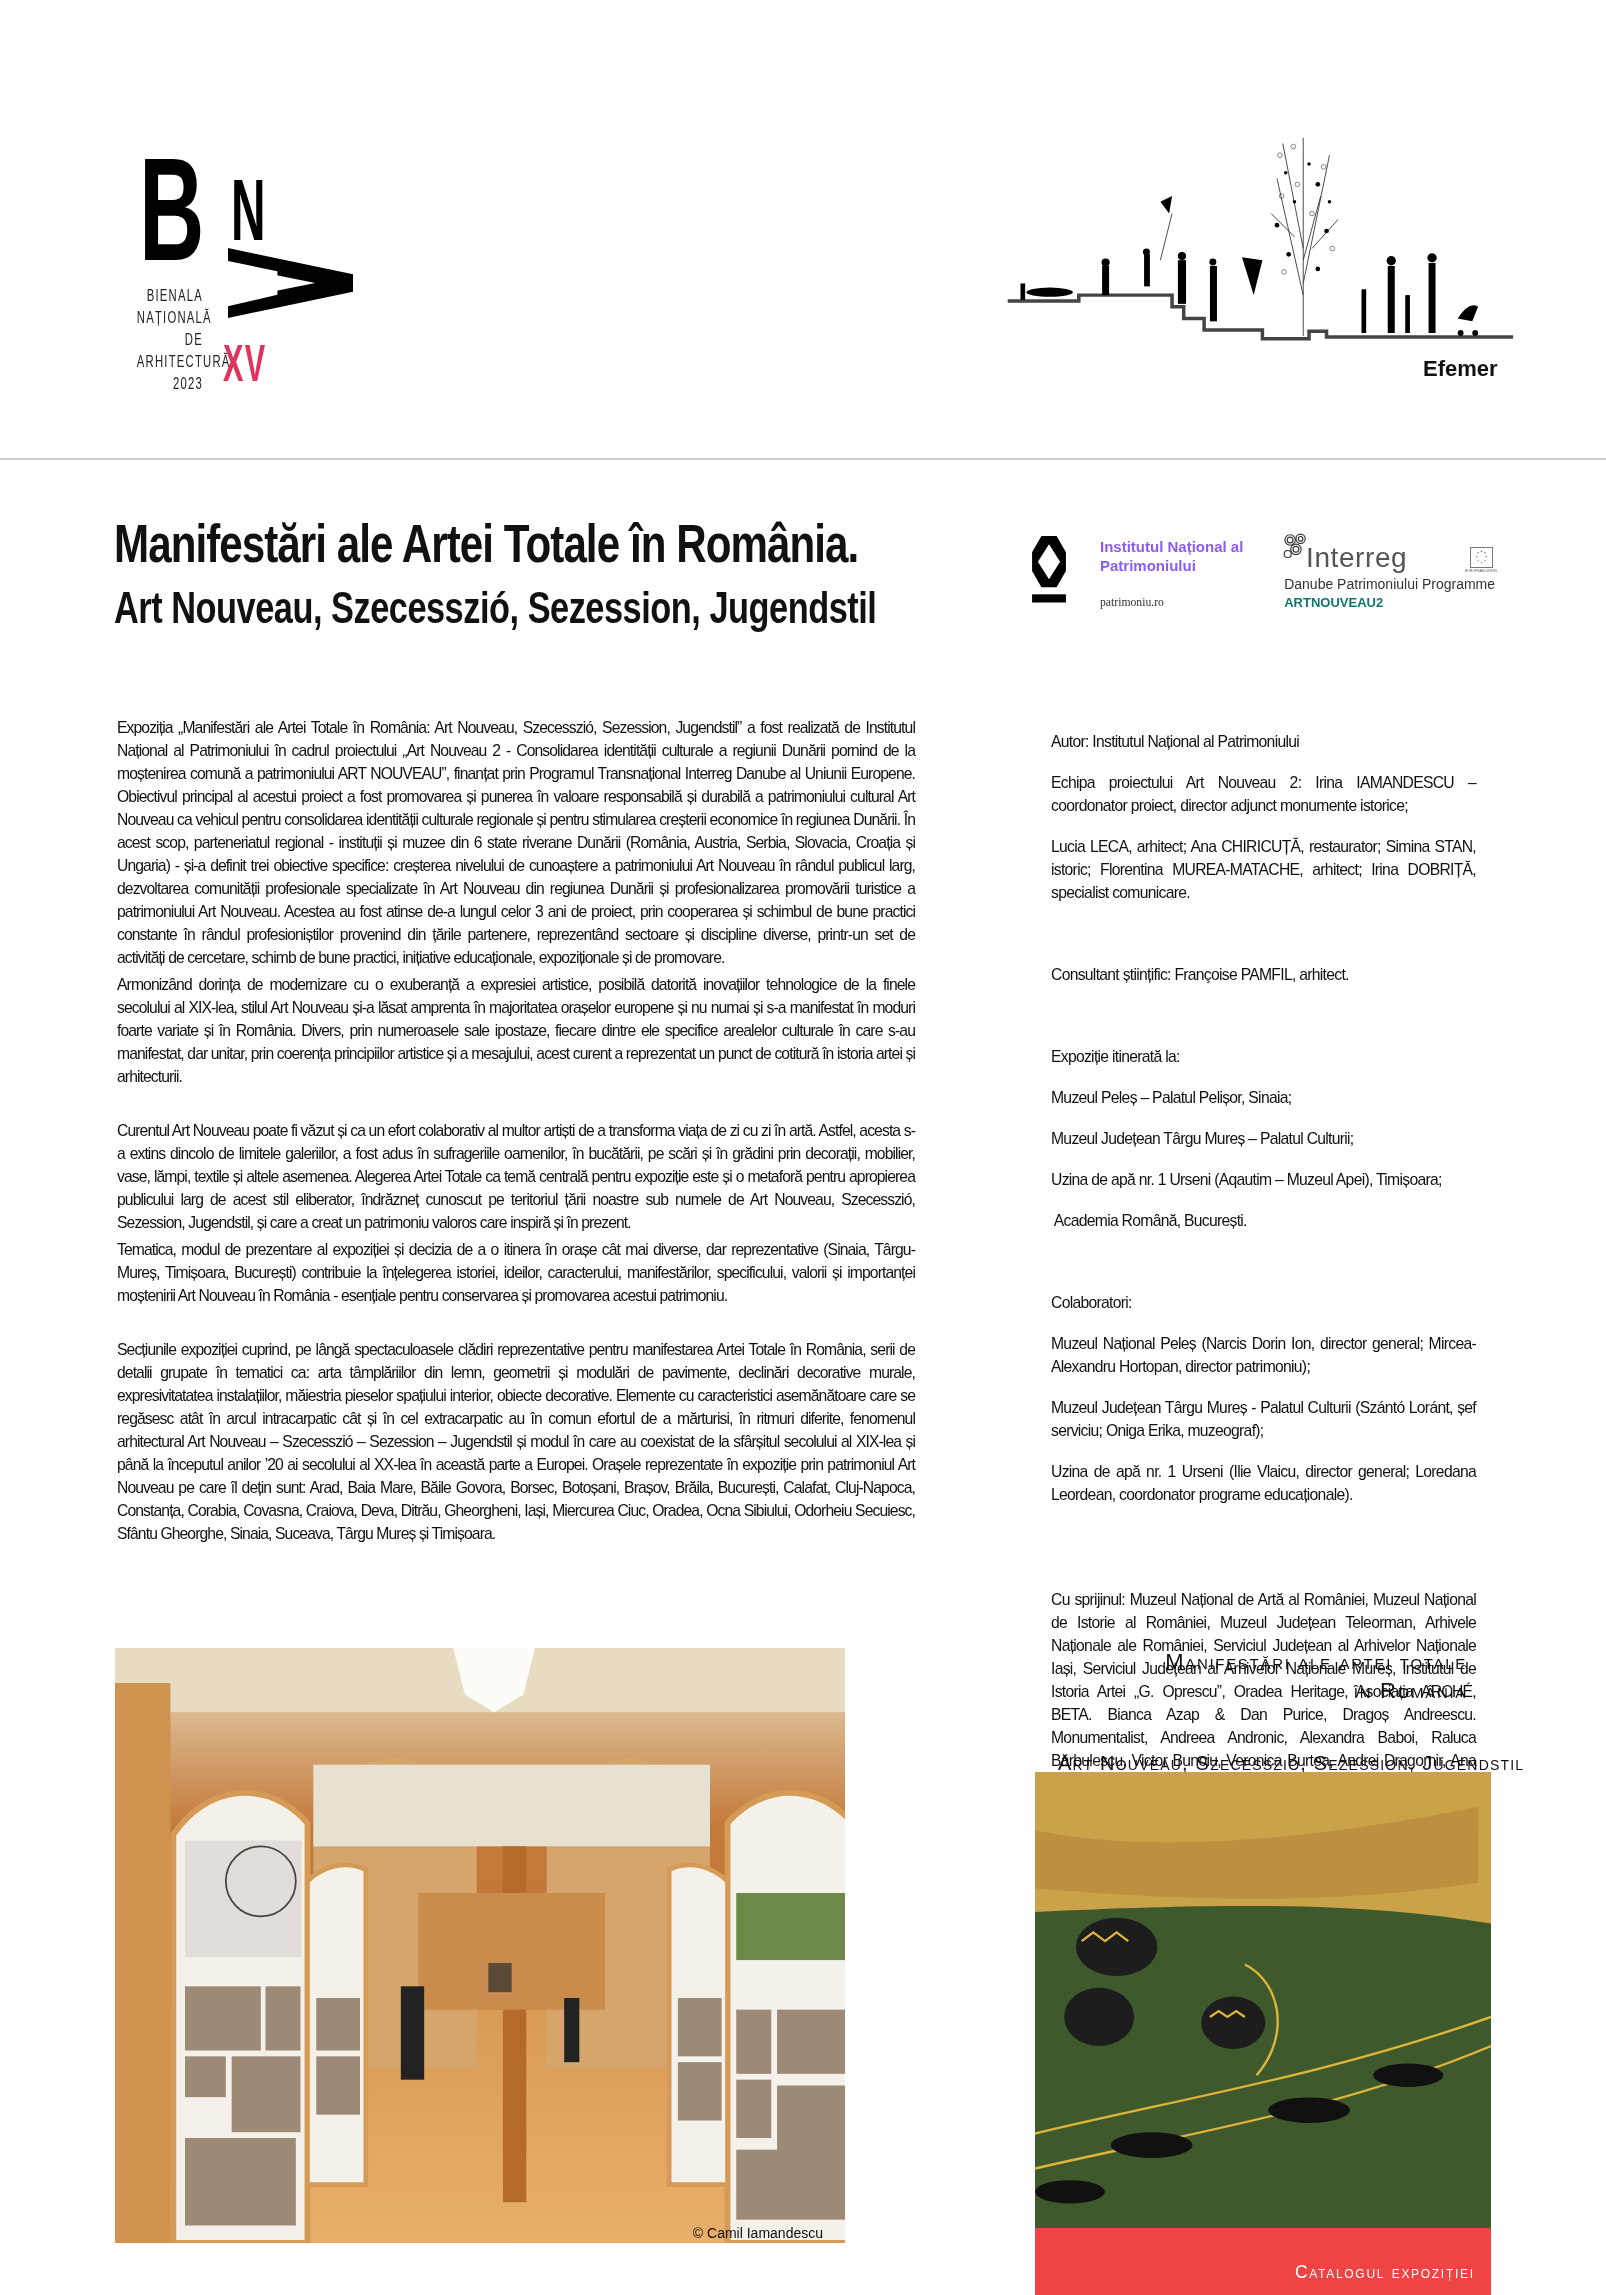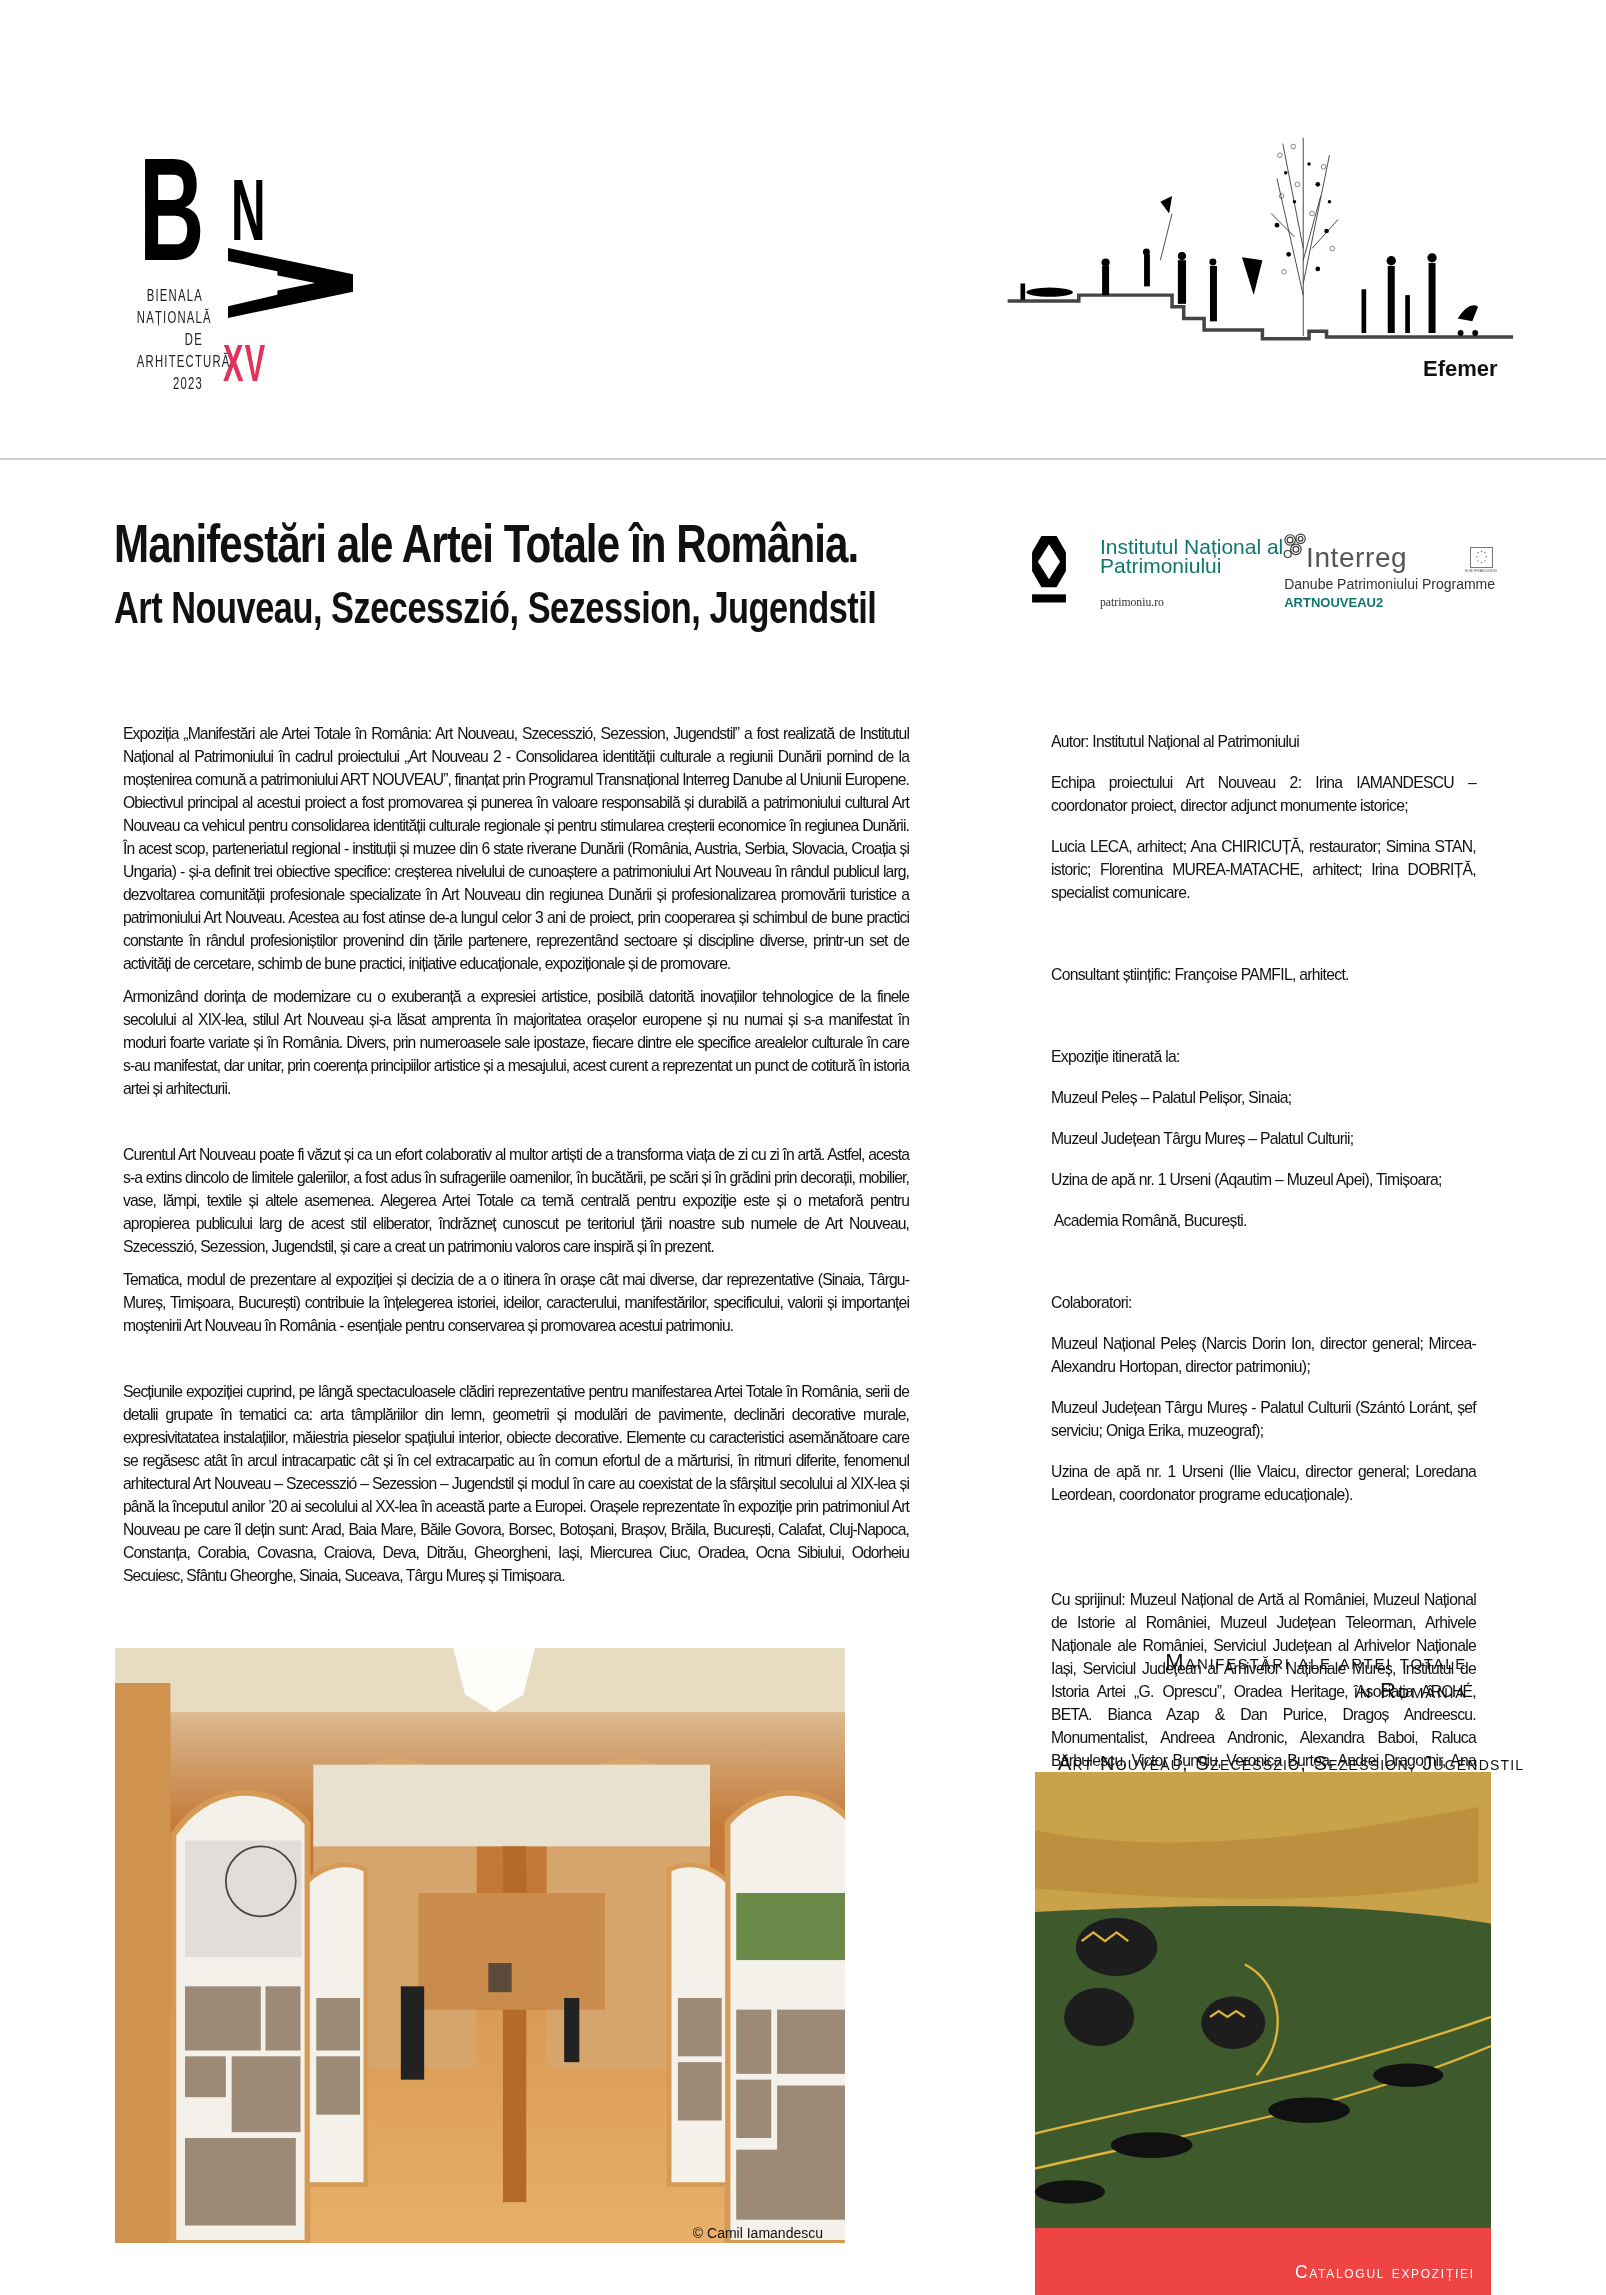--- a/index.html
+++ b/index.html
@@ -24,7 +24,7 @@
 
   .inp-logo { position:absolute; left:1032px; top:536px; width:257px; height:79px; }
   .inp-mark { position:absolute; left:0; top:0; width:34px; height:70px; }
-  .inp-name { position:absolute; left:68px; top:2.3px; font-size:21px; line-height:18.7px; color:#0f766e; }
+  .inp-name { position:absolute; left:68px; top:2.3px; font-size:15px; line-height:18.7px; color:#8b5cf6;font-weight:bold; }
   .inp-url { position:absolute; left:68px; top:60px; font-family:"Liberation Serif", serif; font-size:11.7px; color:#333; }
 
   .interreg { position:absolute; left:1283px; top:533px; width:216px; height:82px; }

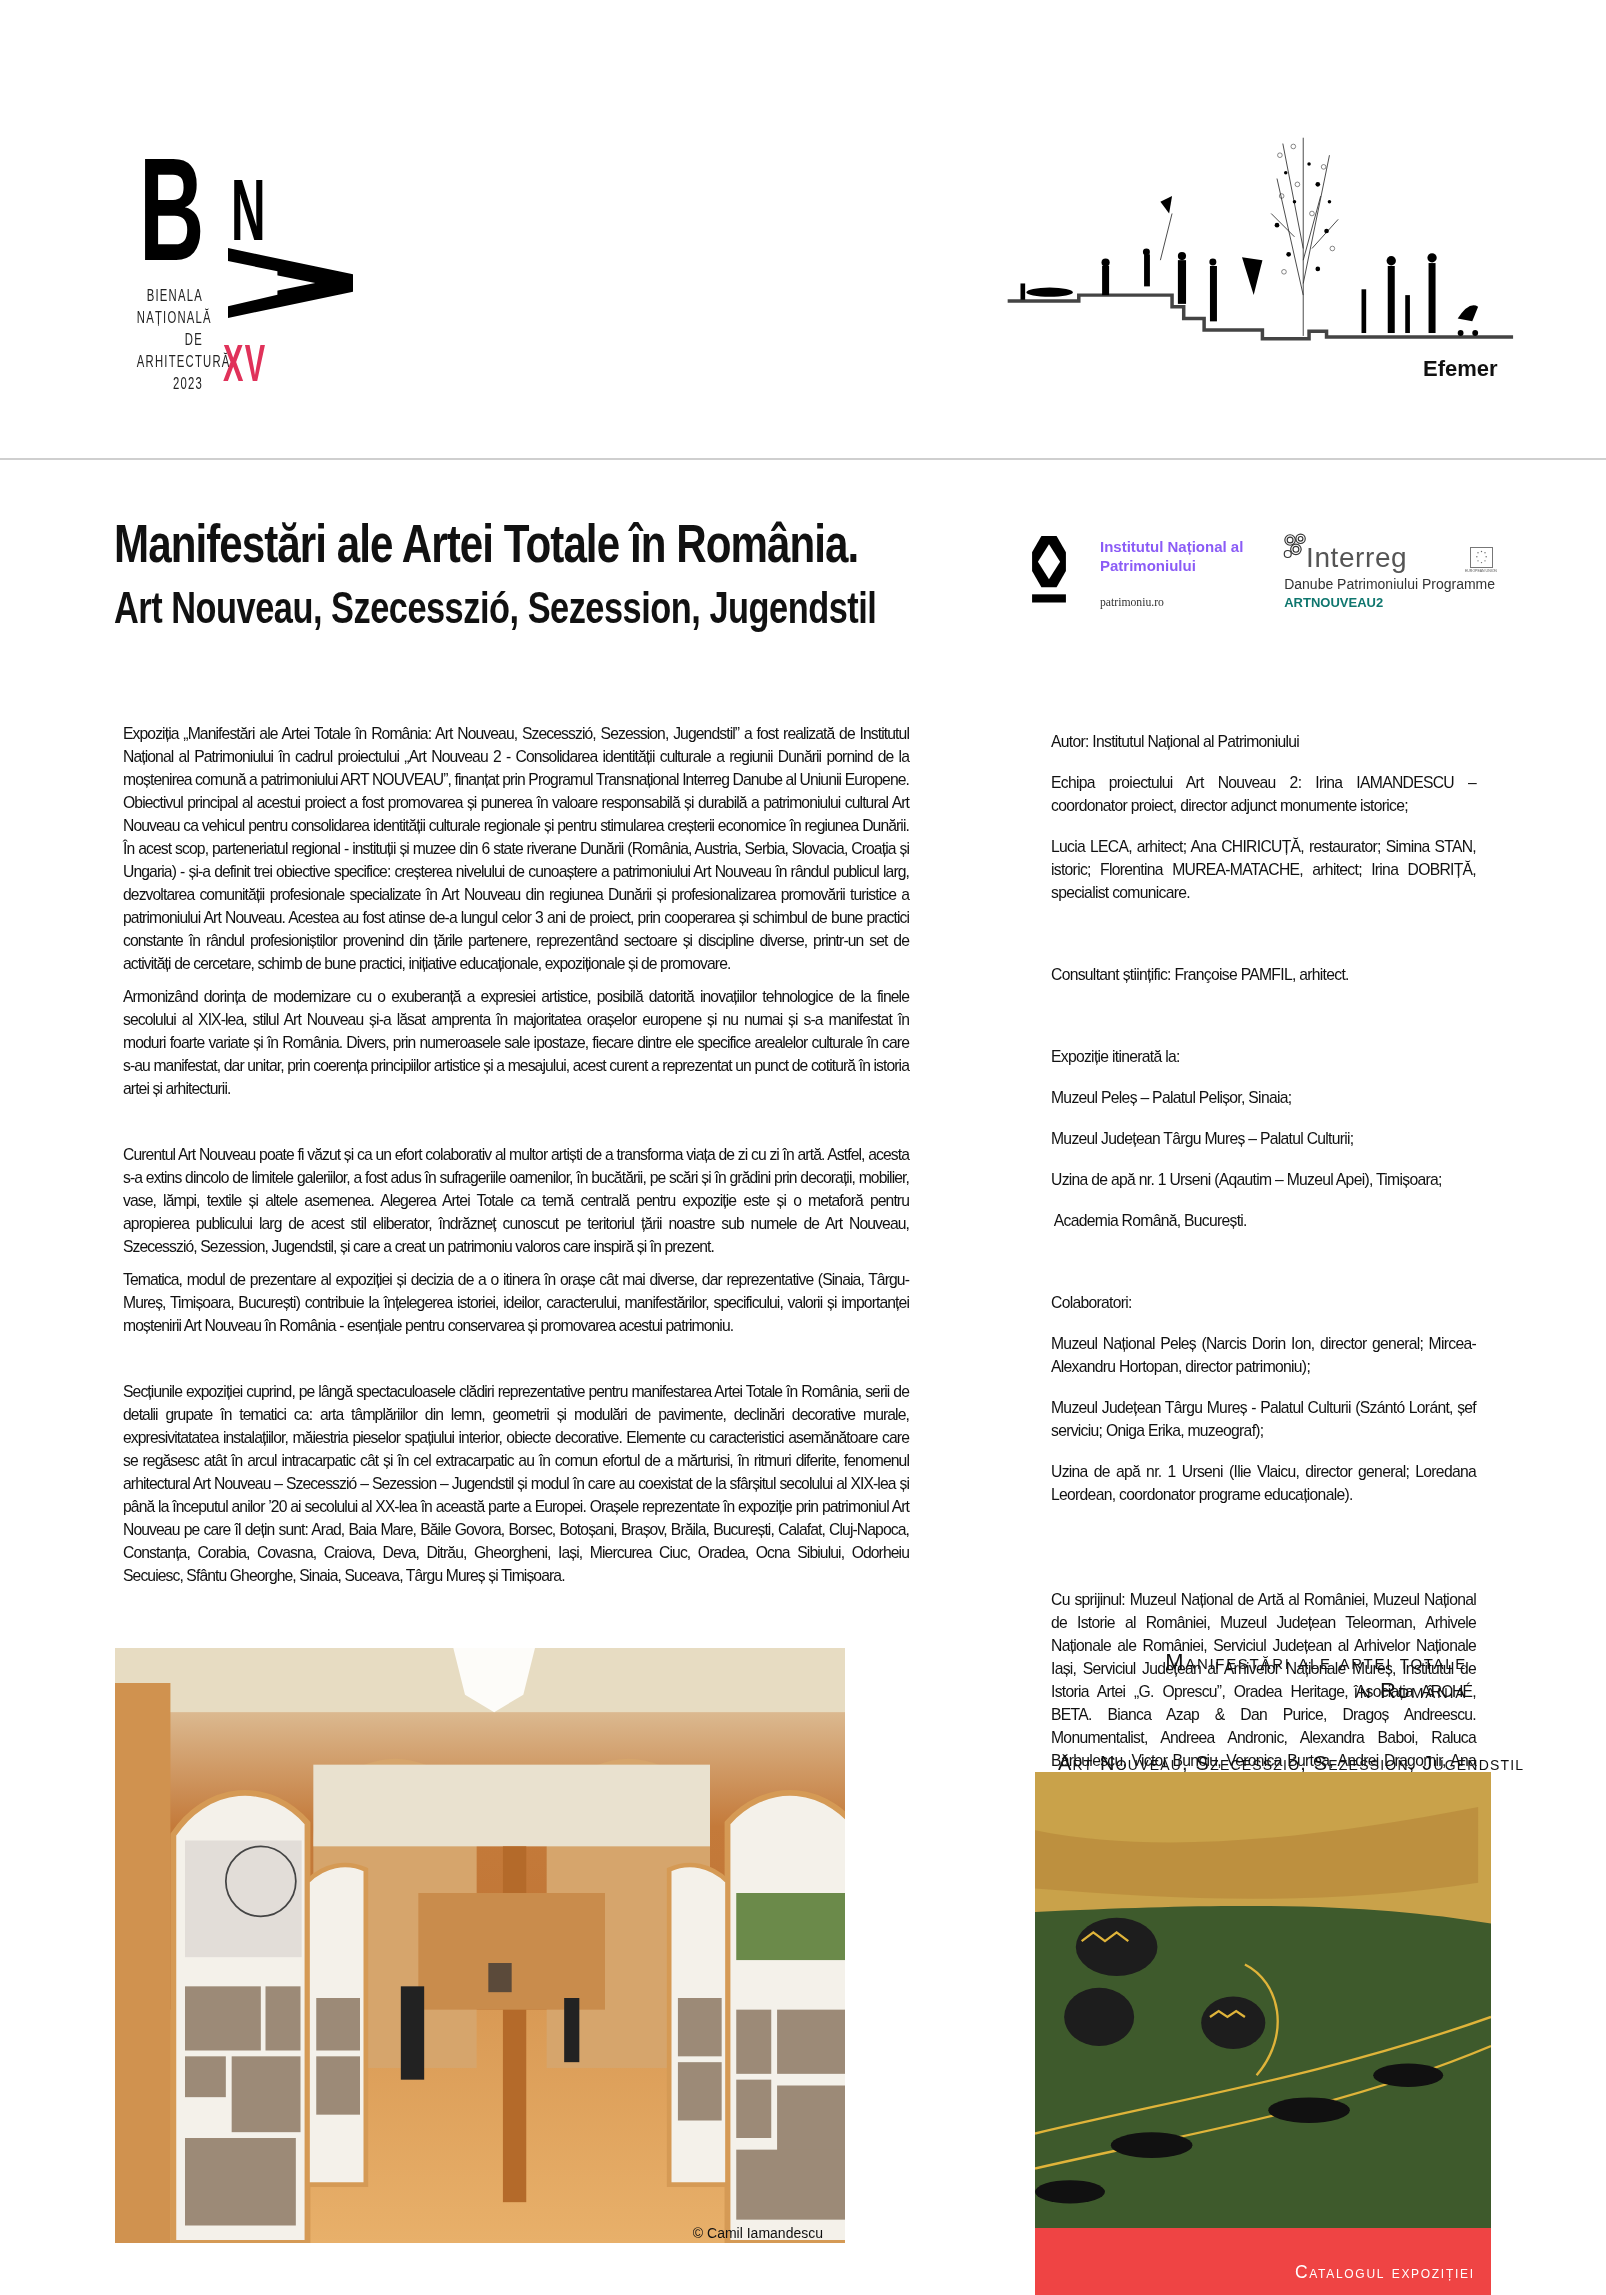--- a/index.html
+++ b/index.html
@@ -37,7 +37,7 @@
 
   
   .body-text { position:absolute; left:113px; top:712px; width:806px; font-size:15.7px; line-height:23px; text-align:justify; color:#111; transform:scaleX(1); }
-  .body-text p { margin:10px; }
+  .body-text p { margin:4px; }
   .body-text .gap { height:23px; }
   .condensed { font-stretch:condensed; letter-spacing:-0.9px; word-spacing:0px; }
 

